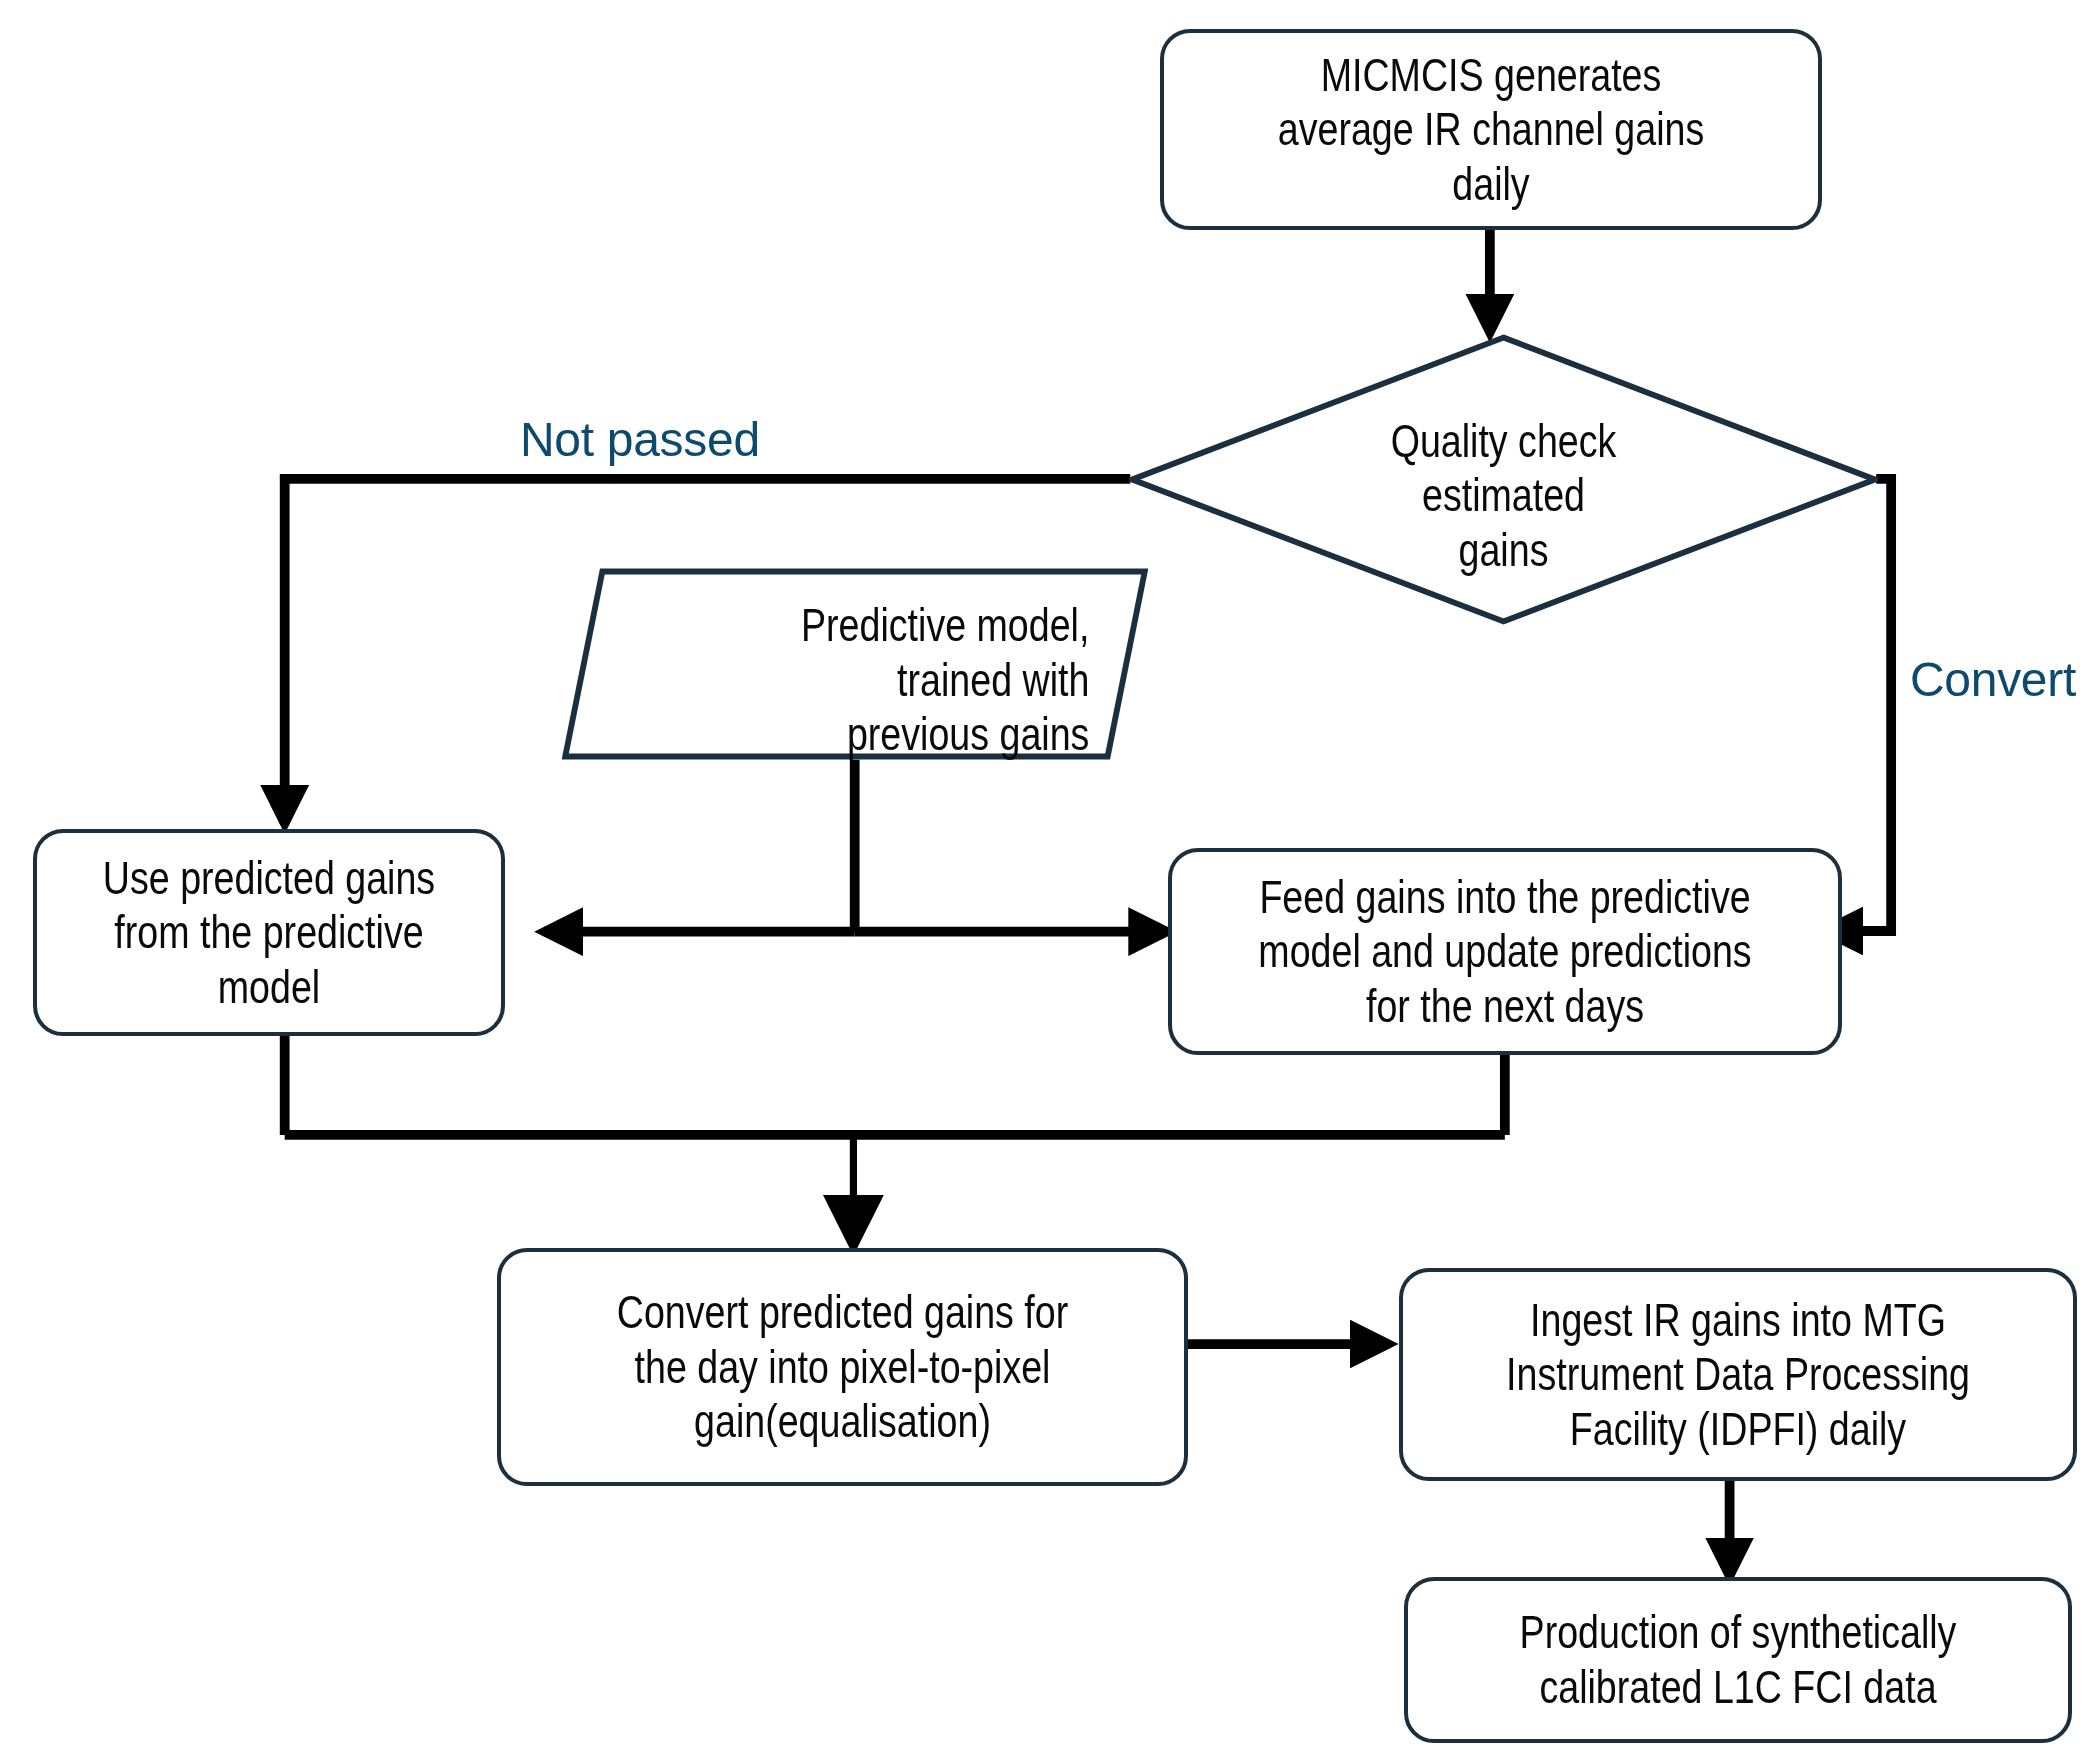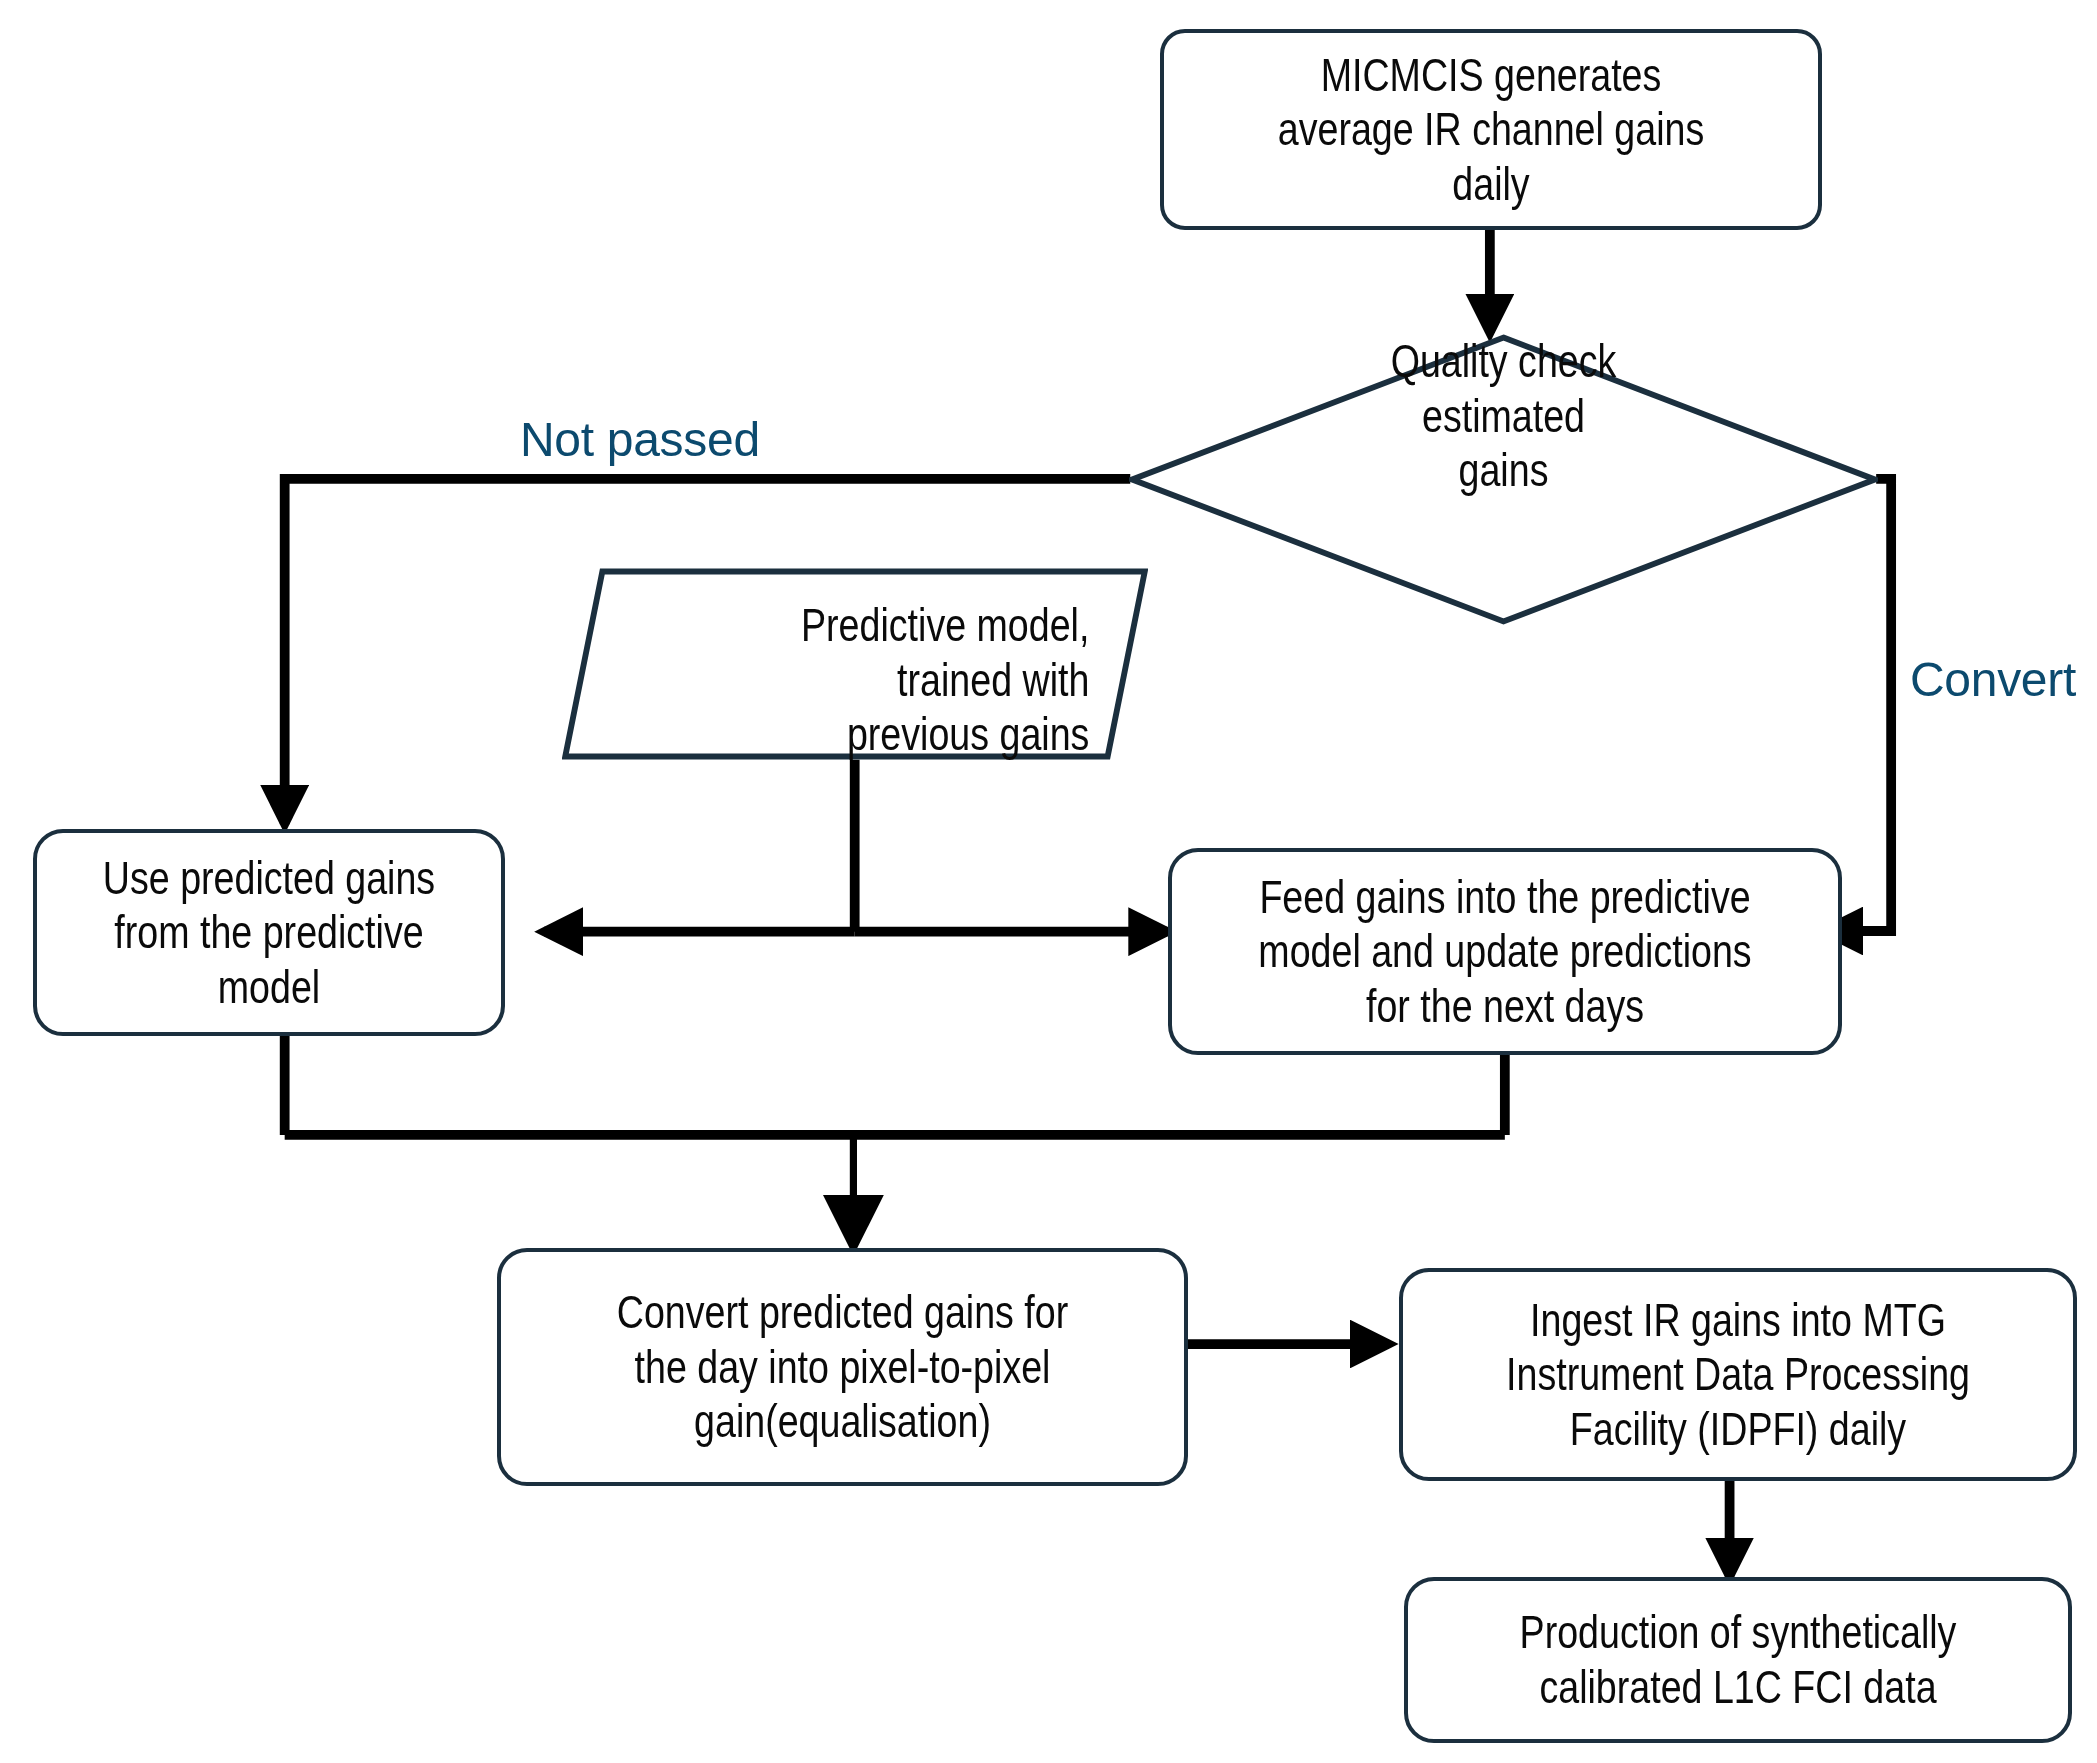--- a/index.html
+++ b/index.html
@@ -151,7 +151,7 @@
     </g>
   </svg>
 
-  <div class="node proc" style="left:1160px; top:29px; width:662px; height:201px;border-radius:25px;">
+  <div class="node proc" style="left:1160px; top:29px; width:662px; height:201px;">
     <span class="node-label">MICMCIS generates
 average IR channel gains
 daily</span>

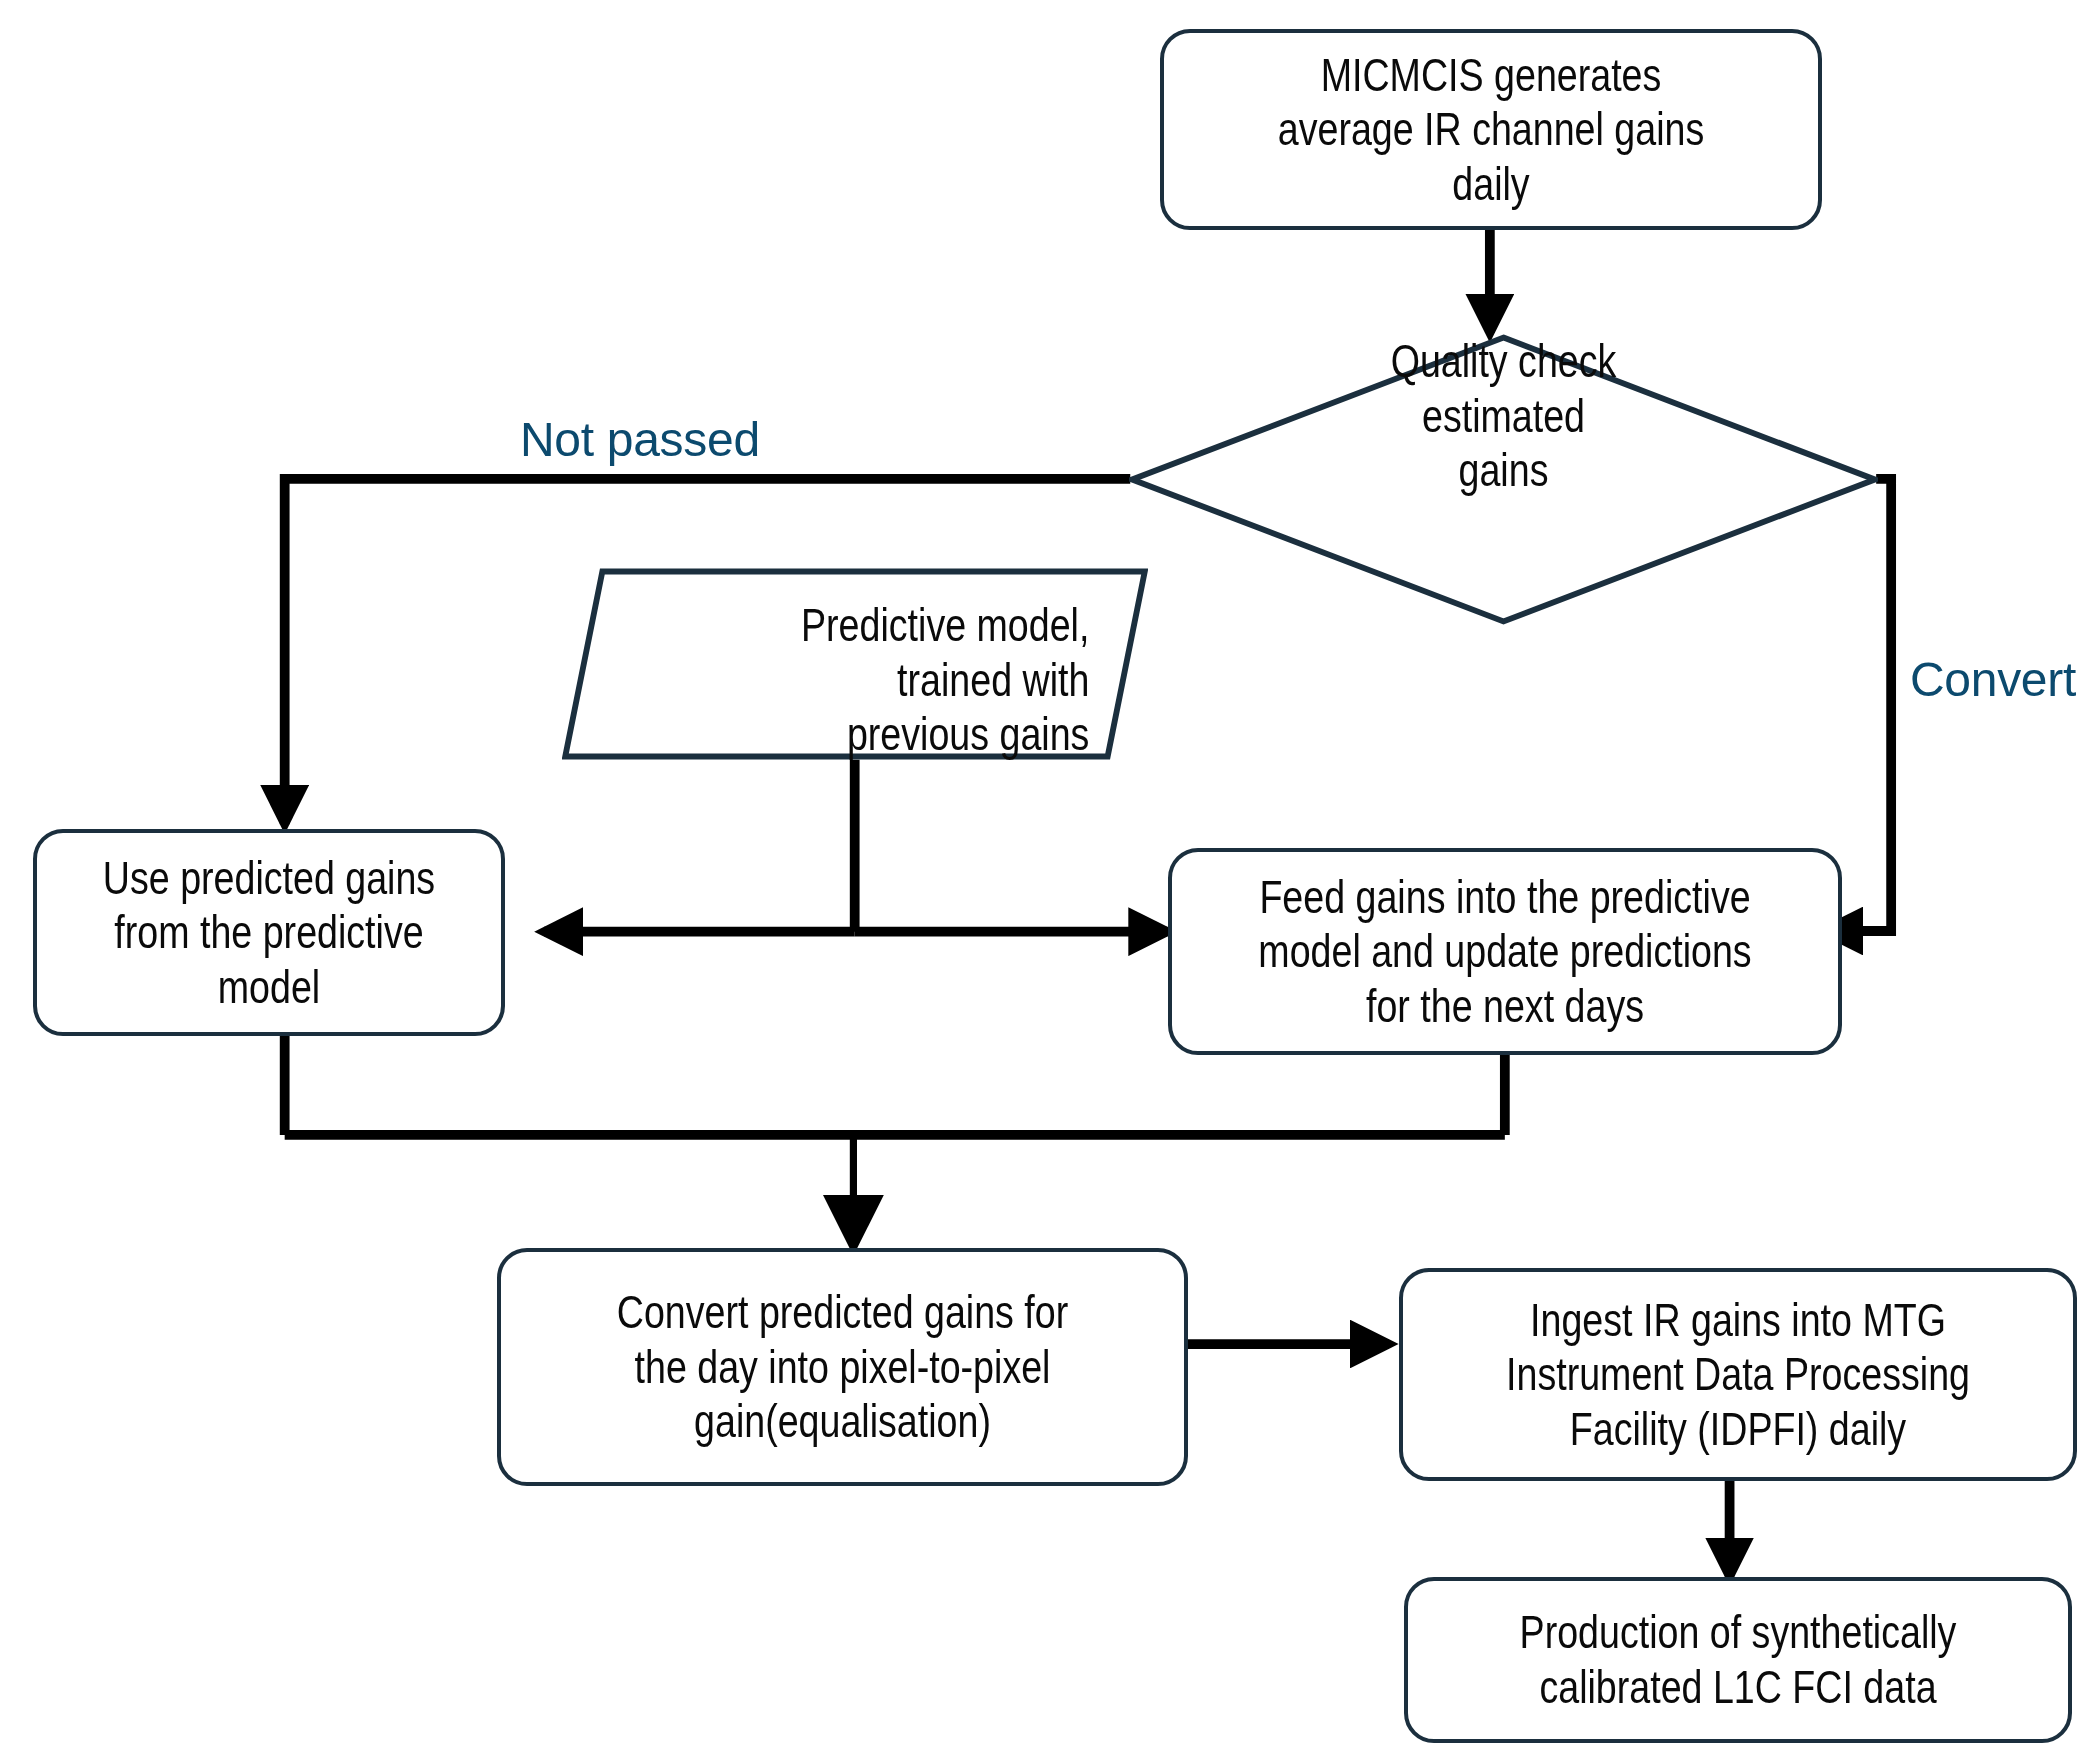--- a/index.html
+++ b/index.html
@@ -56,11 +56,11 @@
   .diamond-label {
     position: absolute;
     left: 0;
-    top: 0;
+    top: 16px;
     width: 100%;
     height: 100%;
     display: flex;
-    align-items: flex-start;
+    align-items: center;
     justify-content: center;
     text-align: center;
   }

